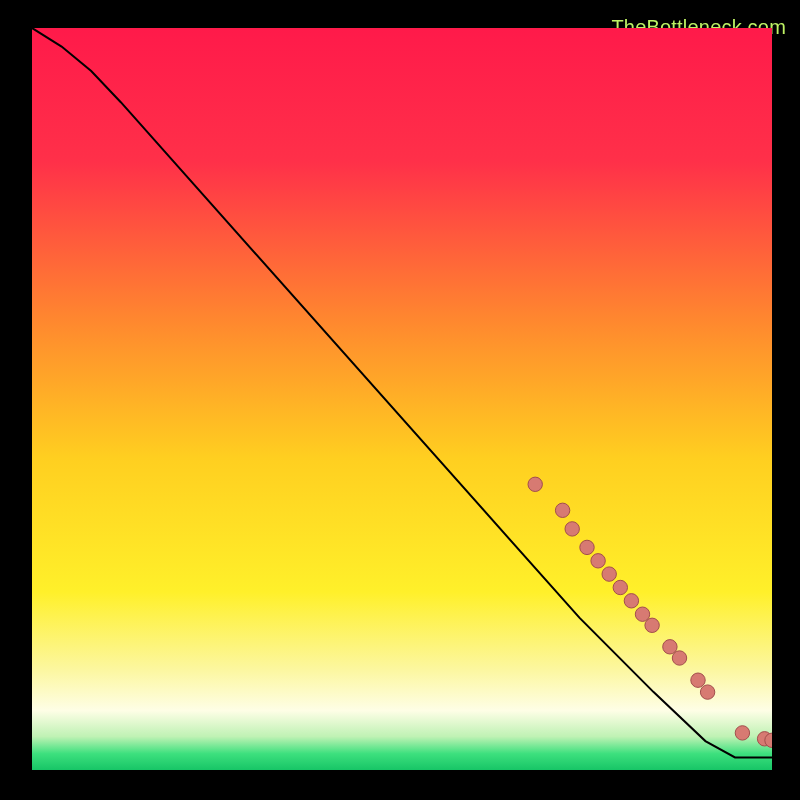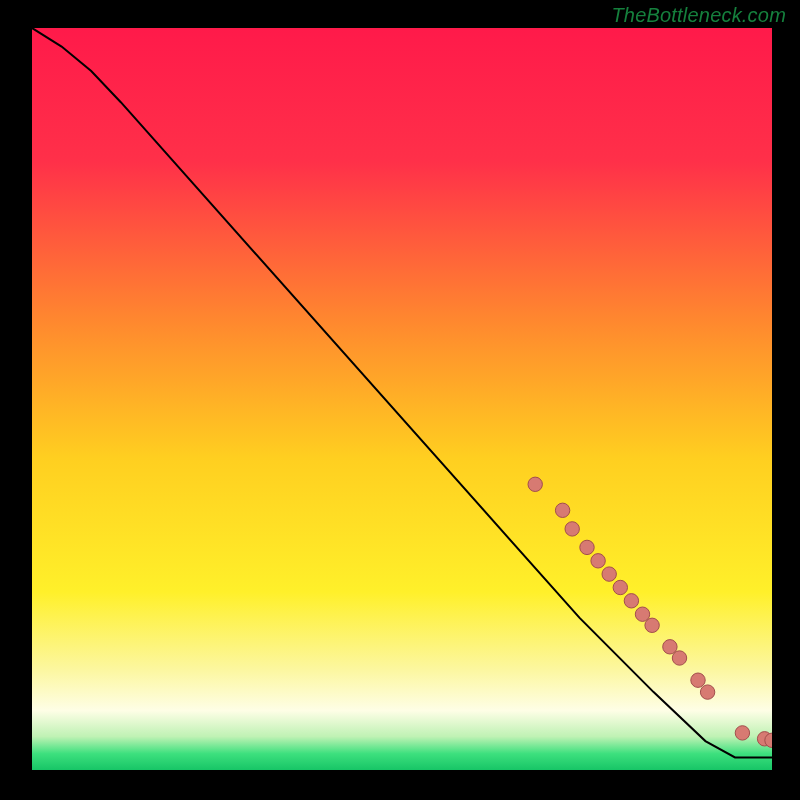--- a/index.html
+++ b/index.html
@@ -19,13 +19,12 @@
   }
   .attribution {
     position: absolute;
-    top: 4px;
+    top: 16px;
     right: 14px;
-    color: #15803d;
+    color: #bef264;
     font-size: 20px;
     font-weight: 400;
     letter-spacing: 0.2px;
-    font-style: italic;
   }
   .plot {
     position: absolute;

